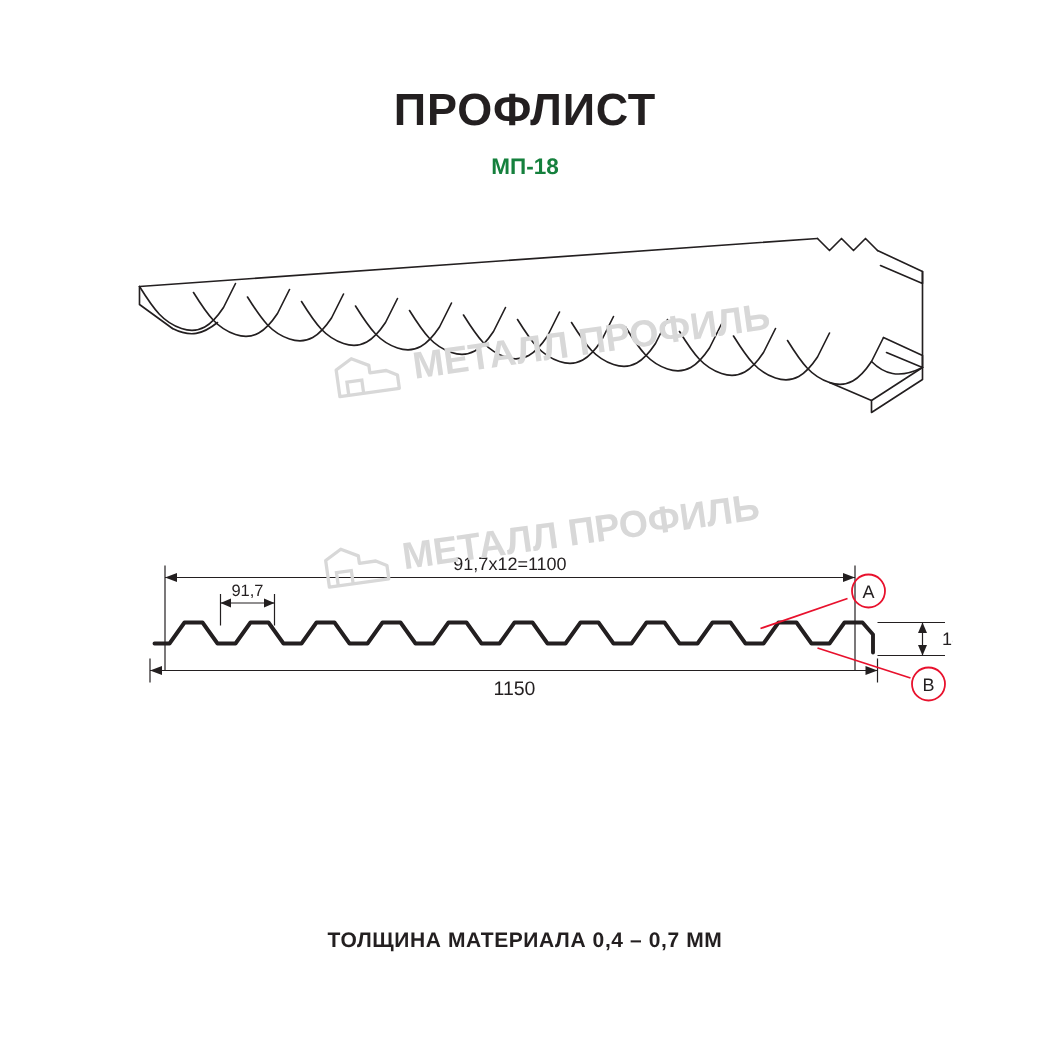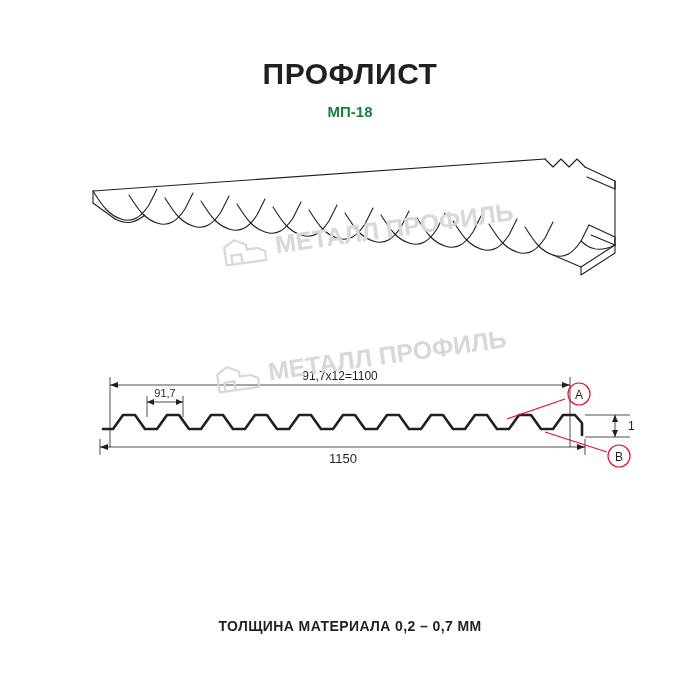--- a/index.html
+++ b/index.html
@@ -225,7 +225,7 @@
     </span><span>МЕТАЛЛ ПРОФИЛЬ</span>
   </div>
 
-  <div class="footer-note">ТОЛЩИНА МАТЕРИАЛА 0,2 – 0,7 ММ</div>
+  <div class="footer-note">ТОЛЩИНА МАТЕРИАЛА 0,4 – 0,7 ММ</div>
 
 </div>
 

